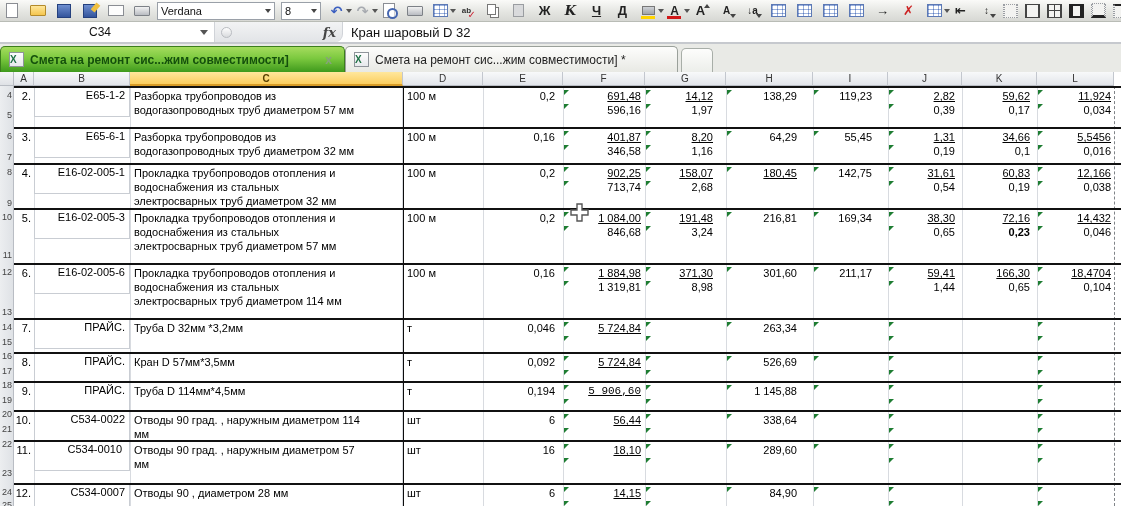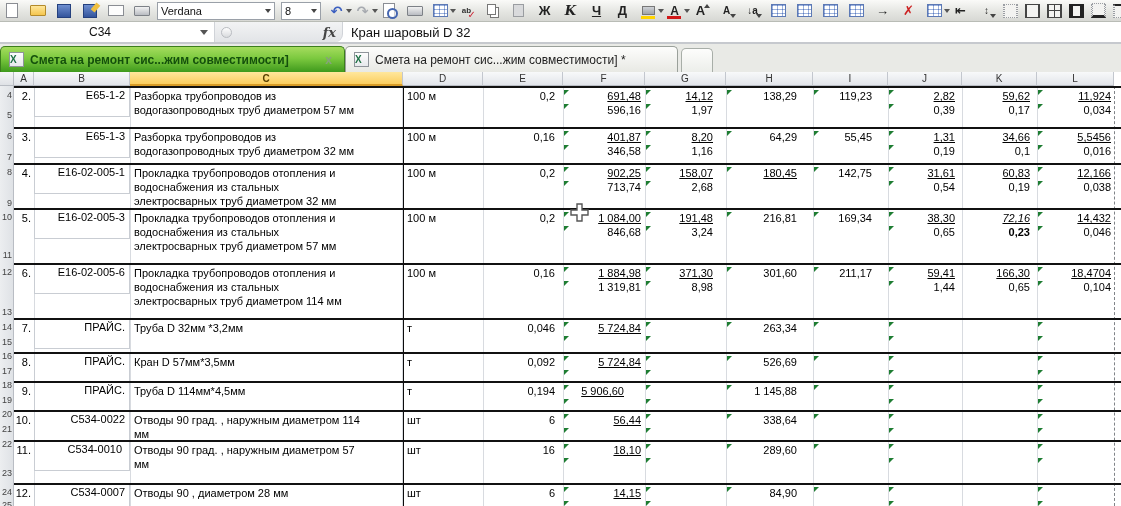--- a/index.html
+++ b/index.html
@@ -370,7 +370,7 @@
         </div>
         <div class="item" style="height: 36px;">
           <div class="cell num" style="left: 0px; width: 20px; top: 1px; padding-right: 3px;">3.</div>
-          <div class="cell code" style="left: 20px; width: 96px; top: 0px; padding-right: 4px; height: 29px;">Е65-1-3</div>
+          <div class="cell code" style="left: 20px; width: 96px; top: 0px; padding-right: 4px; height: 29px;">Е65-6-1</div>
           <div class="cell desc" style="left: 116px; width: 269px; top: 1px; padding-left: 4px;">Разборка трубопроводов из
 водогазопроводных труб диаметром 32 мм</div>
           <div class="cell " style="left: 389px; width: 80px; top: 1px; padding-left: 4px;">100 м</div>

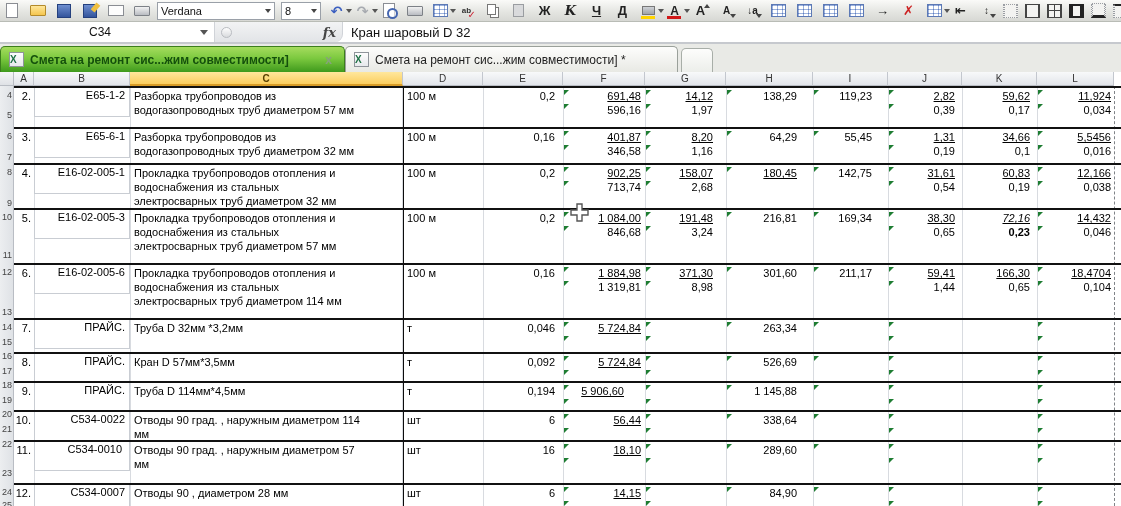--- a/index.html
+++ b/index.html
@@ -445,7 +445,7 @@
           <div class="cell val" style="left: 799px; width: 75px; top: 1px; padding-right: 16px;">169,34</div>
           <div class="cell val ul" style="left: 874px; width: 74px; top: 1px; padding-right: 7px;">38,30</div>
           <div class="cell val" style="left: 874px; width: 74px; top: 15px; padding-right: 7px;">0,65</div>
-          <div class="cell val ul" style="left: 948px; width: 75px; top: 1px; padding-right: 7px; font-style: italic;">72,16</div>
+          <div class="cell val ul" style="left: 948px; width: 75px; top: 1px; padding-right: 7px;">72,16</div>
           <div class="cell val" style="left: 948px; width: 75px; top: 15px; padding-right: 7px; font-weight: bold;">0,23</div>
           <div class="cell val ul" style="left: 1023px; width: 77px; top: 1px; padding-right: 3px;">14,432</div>
           <div class="cell val" style="left: 1023px; width: 77px; top: 15px; padding-right: 3px;">0,046</div>

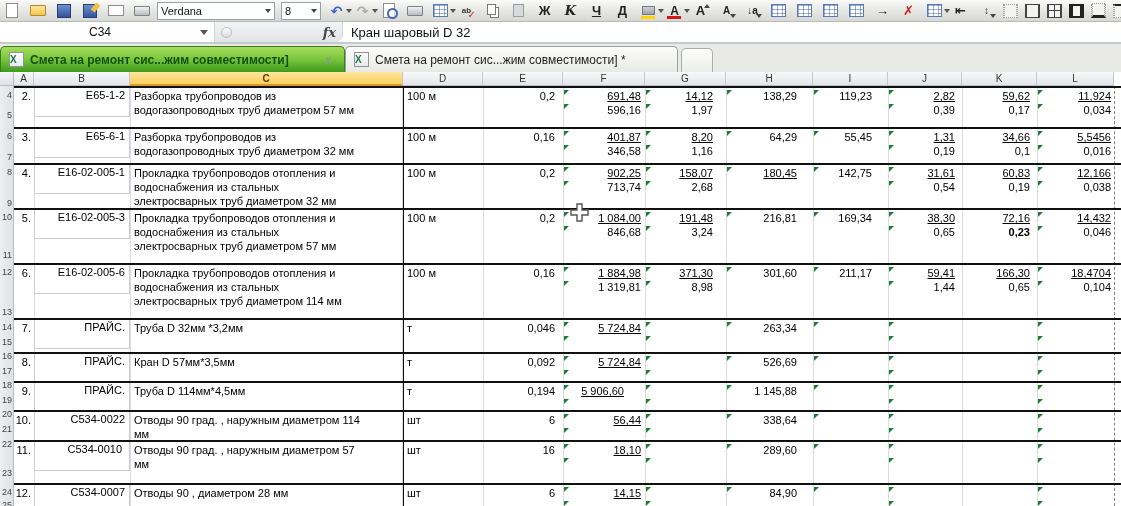--- a/index.html
+++ b/index.html
@@ -535,7 +535,7 @@
           <div class="cell desc" style="left: 116px; width: 269px; top: 1px; padding-left: 4px;">Труба D 114мм*4,5мм</div>
           <div class="cell " style="left: 389px; width: 80px; top: 1px; padding-left: 4px;">т</div>
           <div class="cell qty" style="left: 469px; width: 80px; top: 1px; padding-right: 8px;">0,194</div>
-          <div class="cell val ul" style="left: 532px; width: 82px; top: 1px; padding-right: 4px;">5 906,60</div>
+          <div class="cell val ul" style="left: 549px; width: 82px; top: 1px; padding-right: 4px; font-family: Liberation Mono, monospace;">5 906,60</div>
           <div class="cell val" style="left: 712px; width: 87px; top: 1px; padding-right: 16px;">1 145,88</div>
           <span class="err" style="left: 550px; top: 2px;"></span>
           <span class="err" style="left: 632px; top: 2px;"></span>

